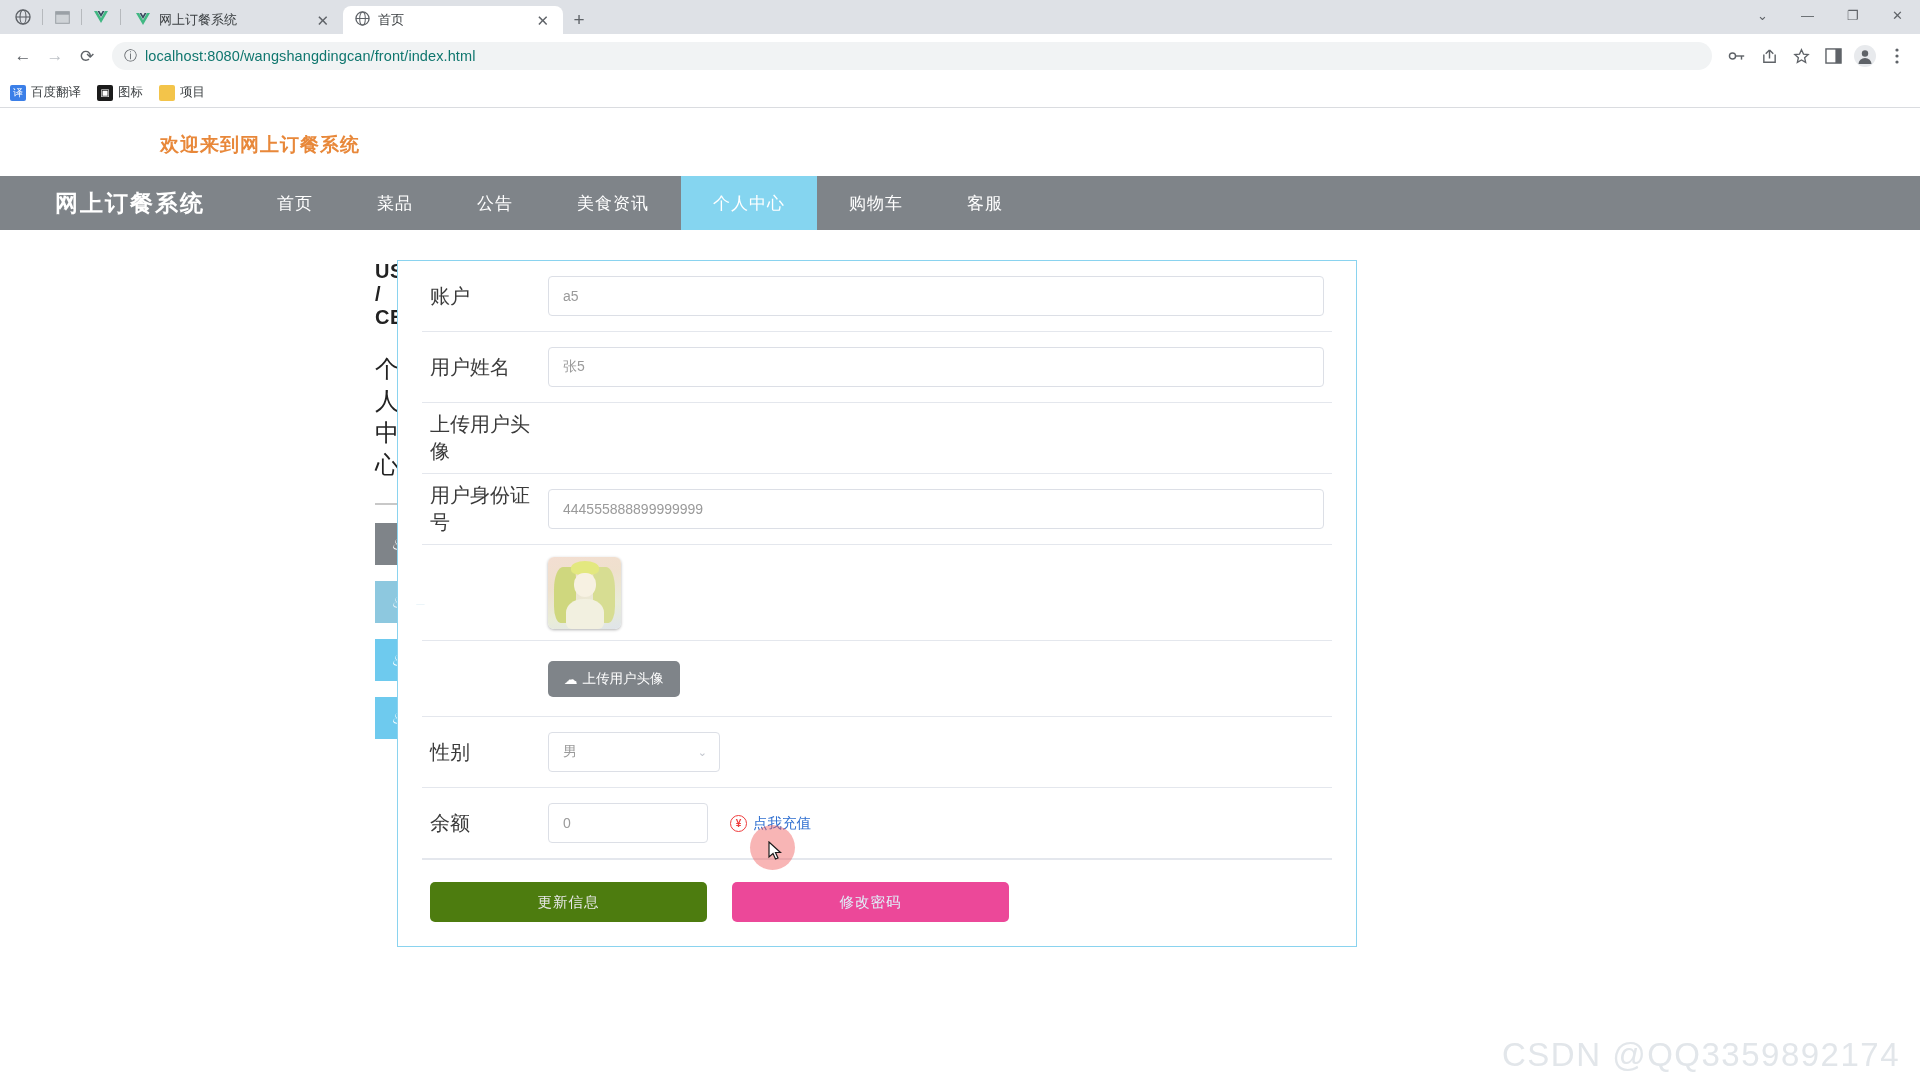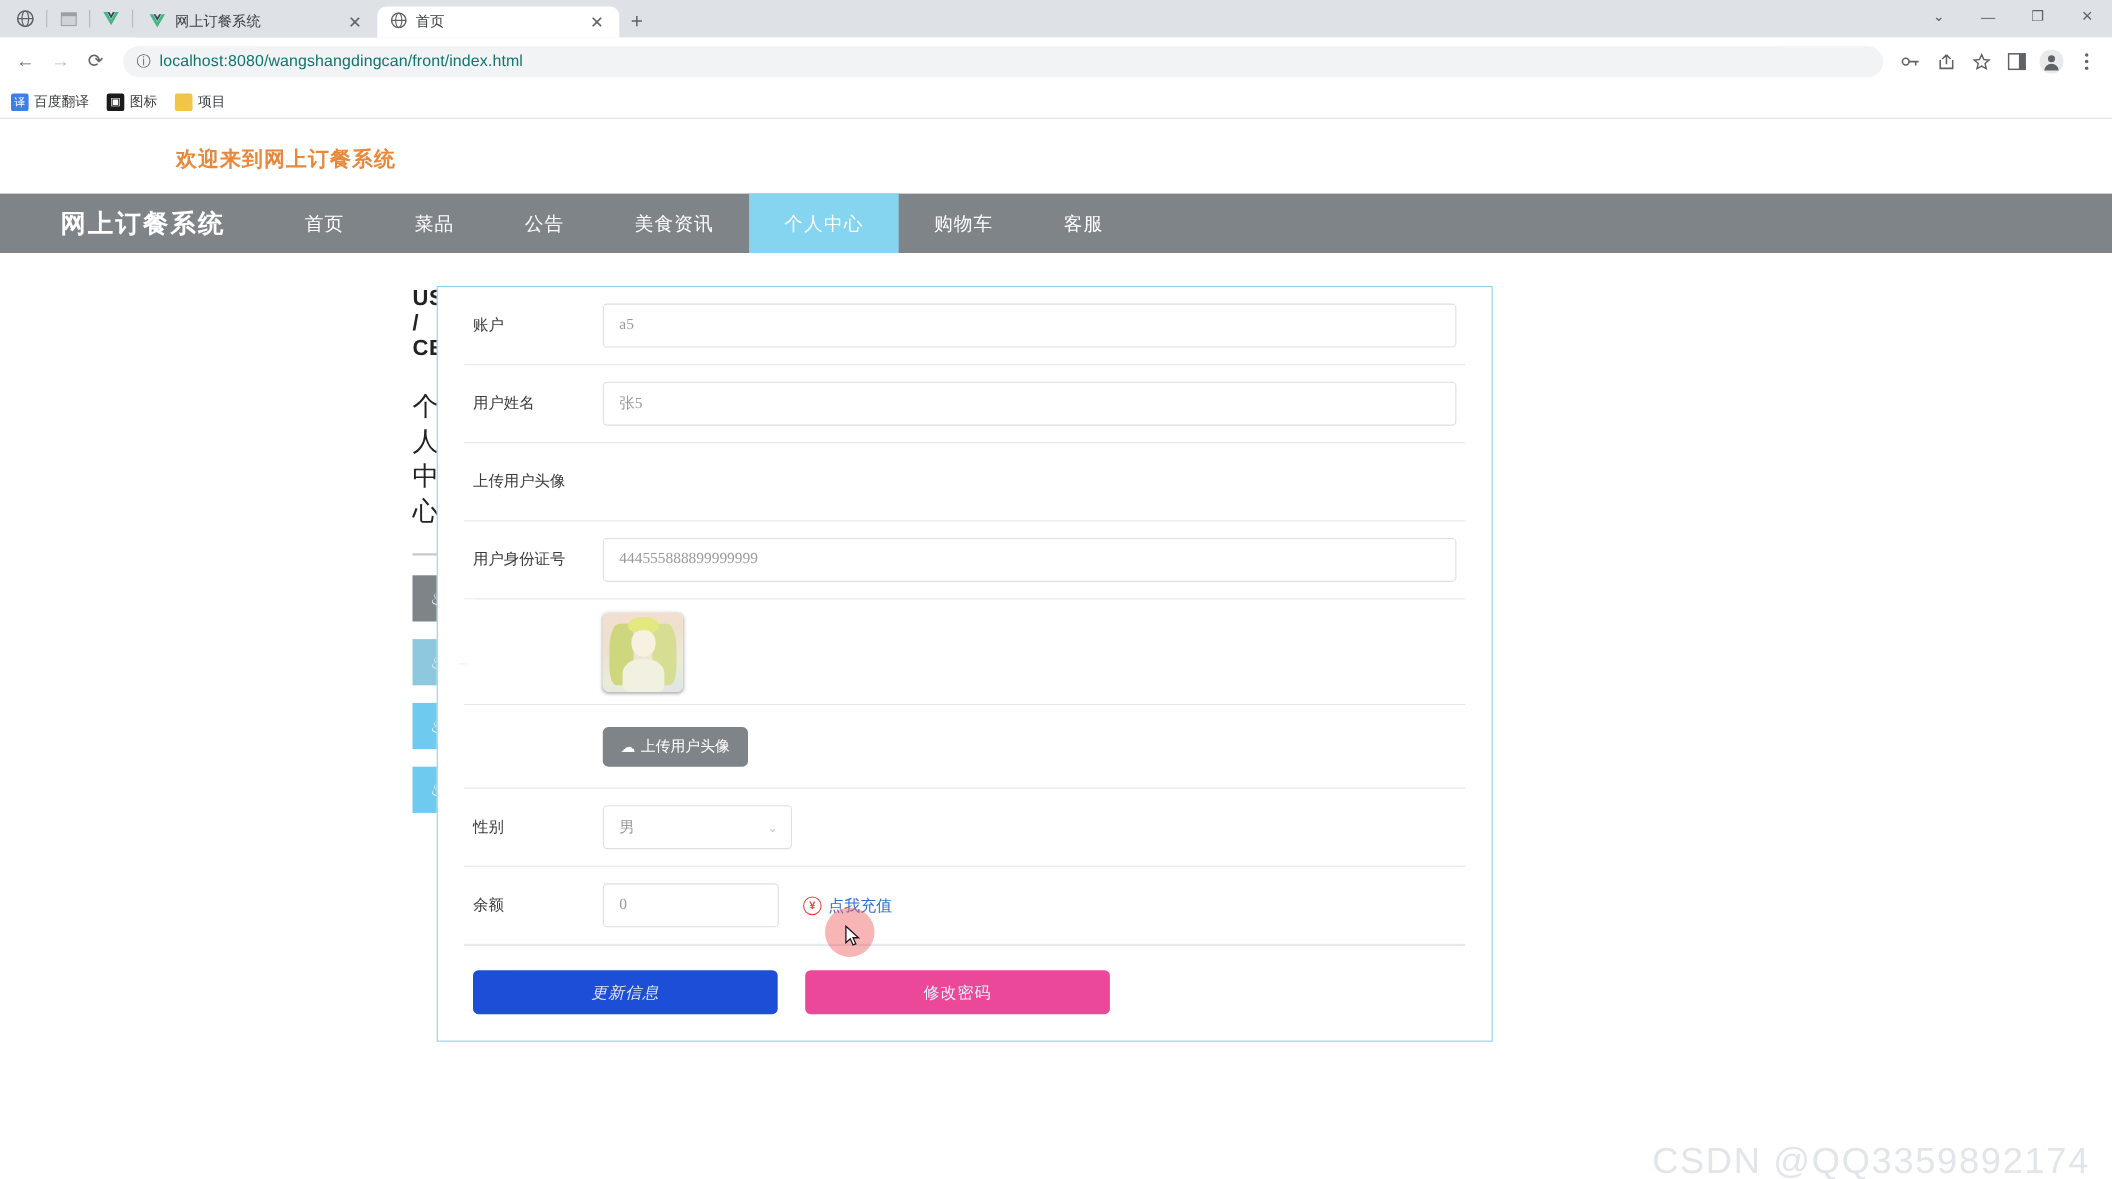--- a/index.html
+++ b/index.html
@@ -111,7 +111,7 @@
     border-bottom: 1px solid #e4e7ed; padding: 0 8px;
   }
   .row:last-child { border-bottom: none; }
-  .row-label { width: 118px; font-size: 14px; color: #3a3a3a; flex: none; }
+  .row-label { width: 118px; font-size: 20px; color: #3a3a3a; flex: none; }
   .inp {
     flex: 1; height: 40px; border: 1px solid #dcdfe6; border-radius: 4px;
     background: #fff; color: #9a9a9a; font-size: 14px; padding: 0 14px;

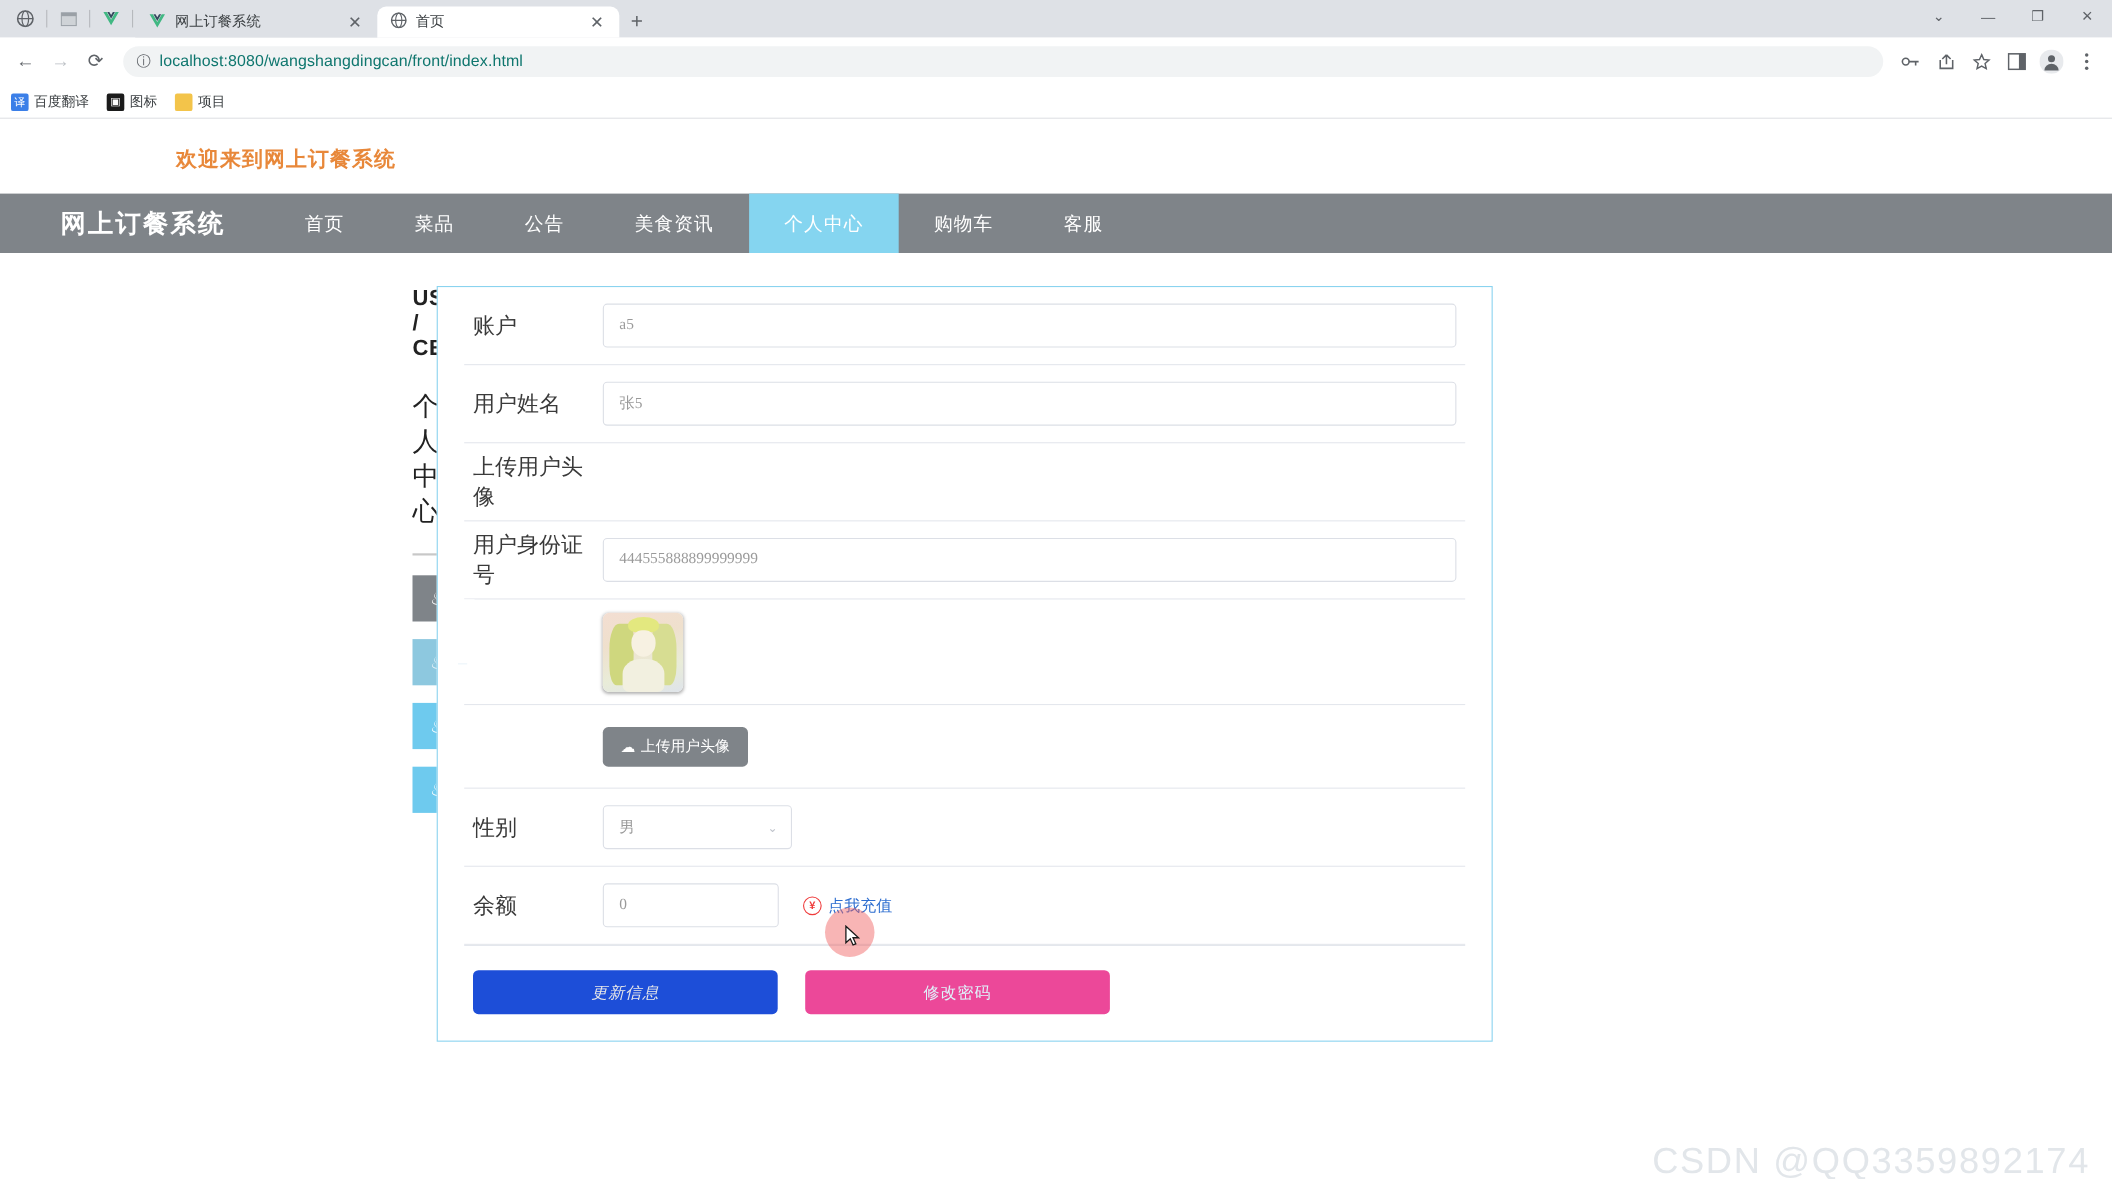--- a/index.html
+++ b/index.html
@@ -115,7 +115,7 @@
   .inp {
     flex: 1; height: 40px; border: 1px solid #dcdfe6; border-radius: 4px;
     background: #fff; color: #9a9a9a; font-size: 14px; padding: 0 14px;
-    display: flex; align-items: center; font-family: Liberation Serif, serif;
+    display: flex; align-items: center; font-family: Liberation Sans, sans-serif;
   }
   .inp.small { flex: none; width: 160px; }
 

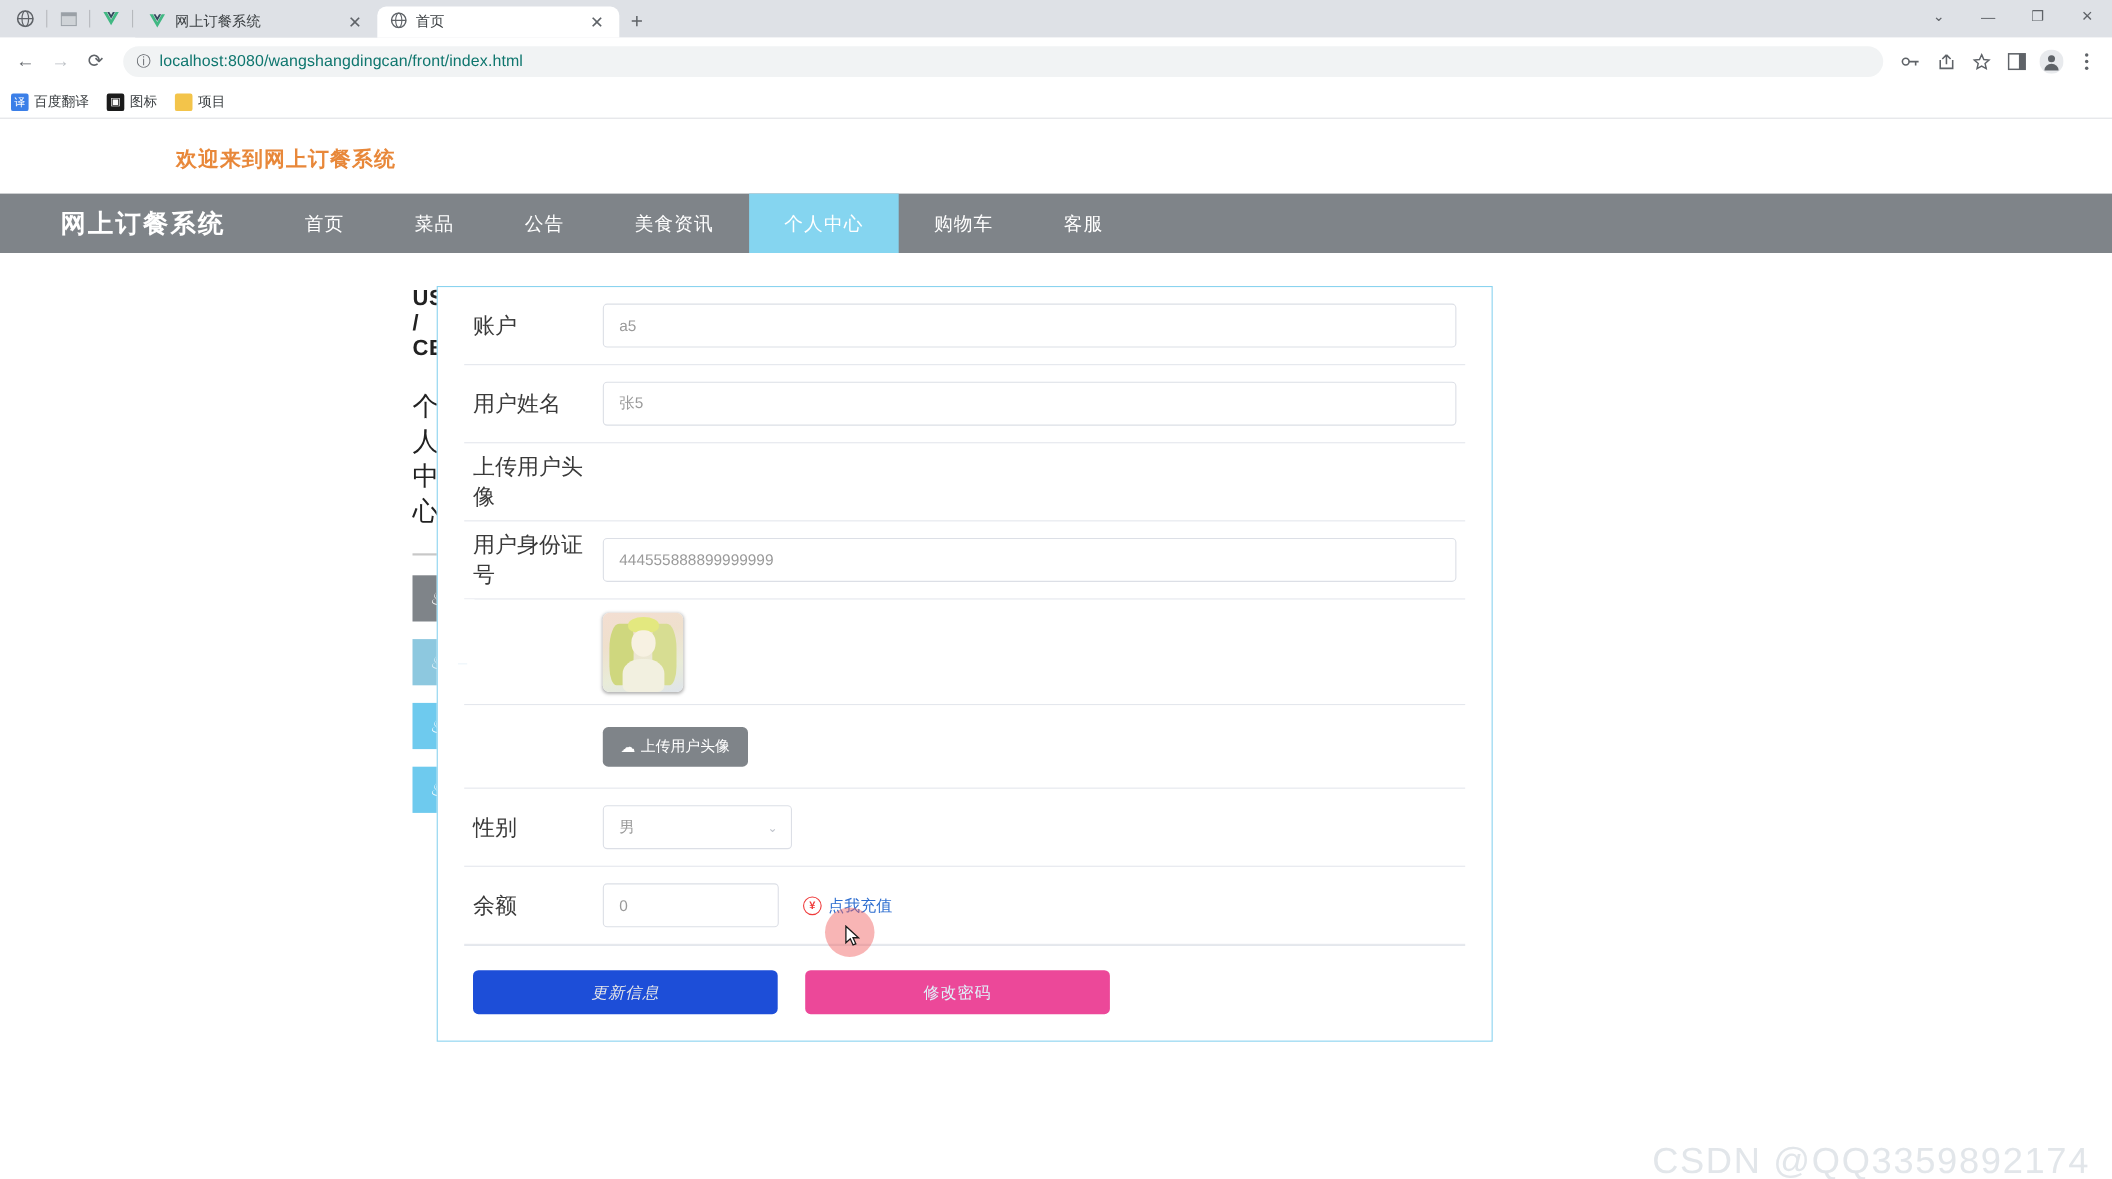--- a/index.html
+++ b/index.html
@@ -167,7 +167,7 @@
     font-size: 14.5px; display: flex; align-items: center; justify-content: center;
     letter-spacing: 1px;
   }
-  .btn.update { background: #1d4ed8; color: #e8e8e8; font-style: italic; }
+  .btn.update { background: #4d7c0f; color: #e8e8e8; }
   .btn.pwd { background: #ec4899; color: #dff3fb; }
   .btn.logout { background: #fb0505; color: #ffffff; }
 

